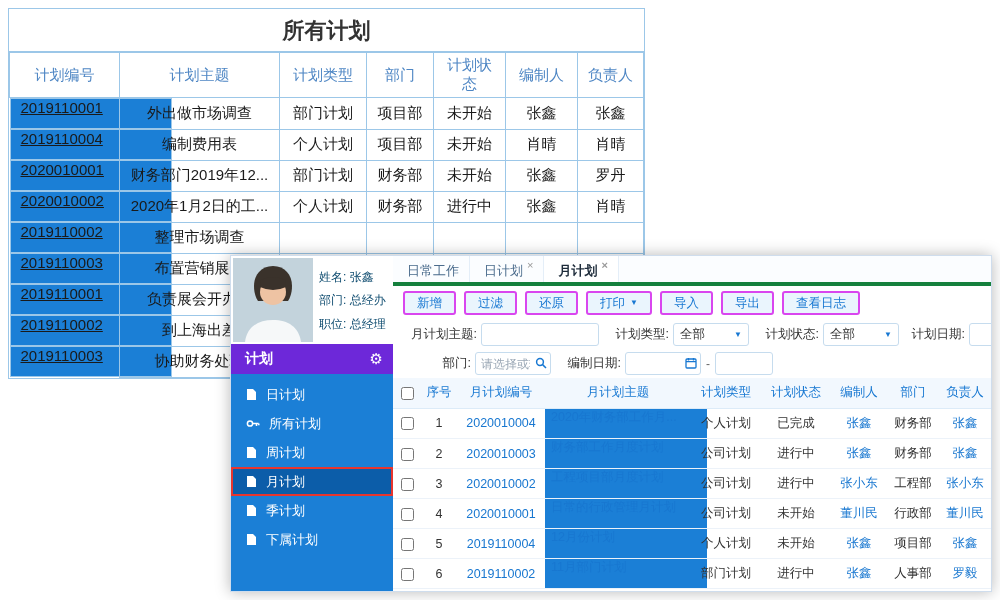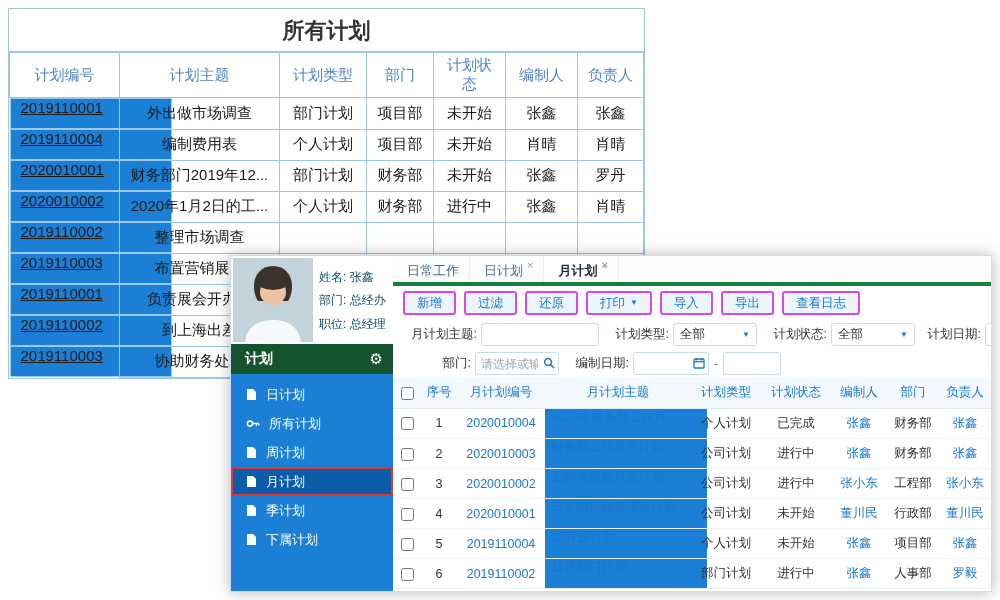--- a/index.html
+++ b/index.html
@@ -47,7 +47,7 @@
   .fgroup{display:flex;align-items:center;flex:none;}
   .ml{margin-left:12px;} .ml2{margin-left:8px;}
   .flabel{font-size:12.5px;color:#333;text-align:right;padding-right:4px;white-space:nowrap;overflow:hidden;flex:none;}
-  .w80{width:80px;} .w62{width:62px;} .w118{width:118px;} .w84{width:84px;} .w70{width:70px;} .w58{width:58px;} .w76{width:76px;}
+  .w80{width:80px;} .w62{width:62px;} .w118{width:118px;} .w84{width:76px;} .w70{width:70px;} .w58{width:58px;} .w76{width:76px;}
   .f-input{height:23px;border:1px solid #c6dcee;border-radius:3px;font-size:12px;padding:0 5px;font-family:inherit;flex:none;}
   .f-select{height:23px;border:1px solid #c6dcee;border-radius:3px;display:flex;align-items:center;justify-content:space-between;
             padding:0 6px;font-size:12.5px;color:#333;background:#fff;cursor:pointer;flex:none;}

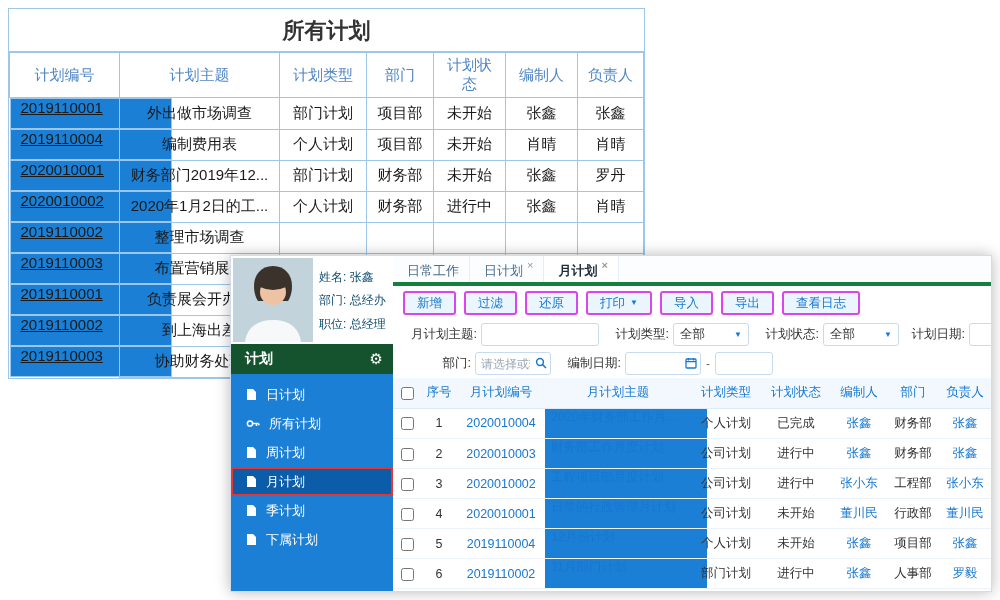--- a/index.html
+++ b/index.html
@@ -22,7 +22,7 @@
   .profile{height:88px;background:#fff;display:flex;padding:2px;}
   .photo{width:80px;height:84px;flex:none;overflow:hidden;}
   .pinfo{font-size:12px;color:#0c4a6e;padding:8px 0 0 6px;line-height:1.95;white-space:nowrap;}
-  .plan-header{height:30px;background:#14532d;color:#fff;font-size:14px;font-weight:bold;
+  .plan-header{height:30px;background:#6d28d9;color:#fff;font-size:14px;font-weight:bold;
                display:flex;align-items:center;justify-content:space-between;padding:0 10px 0 14px;flex:none;gap:22px;}
   .gear{font-size:15px;font-weight:normal;cursor:pointer;}
   .sidebar{flex:1;padding-top:6px;}

